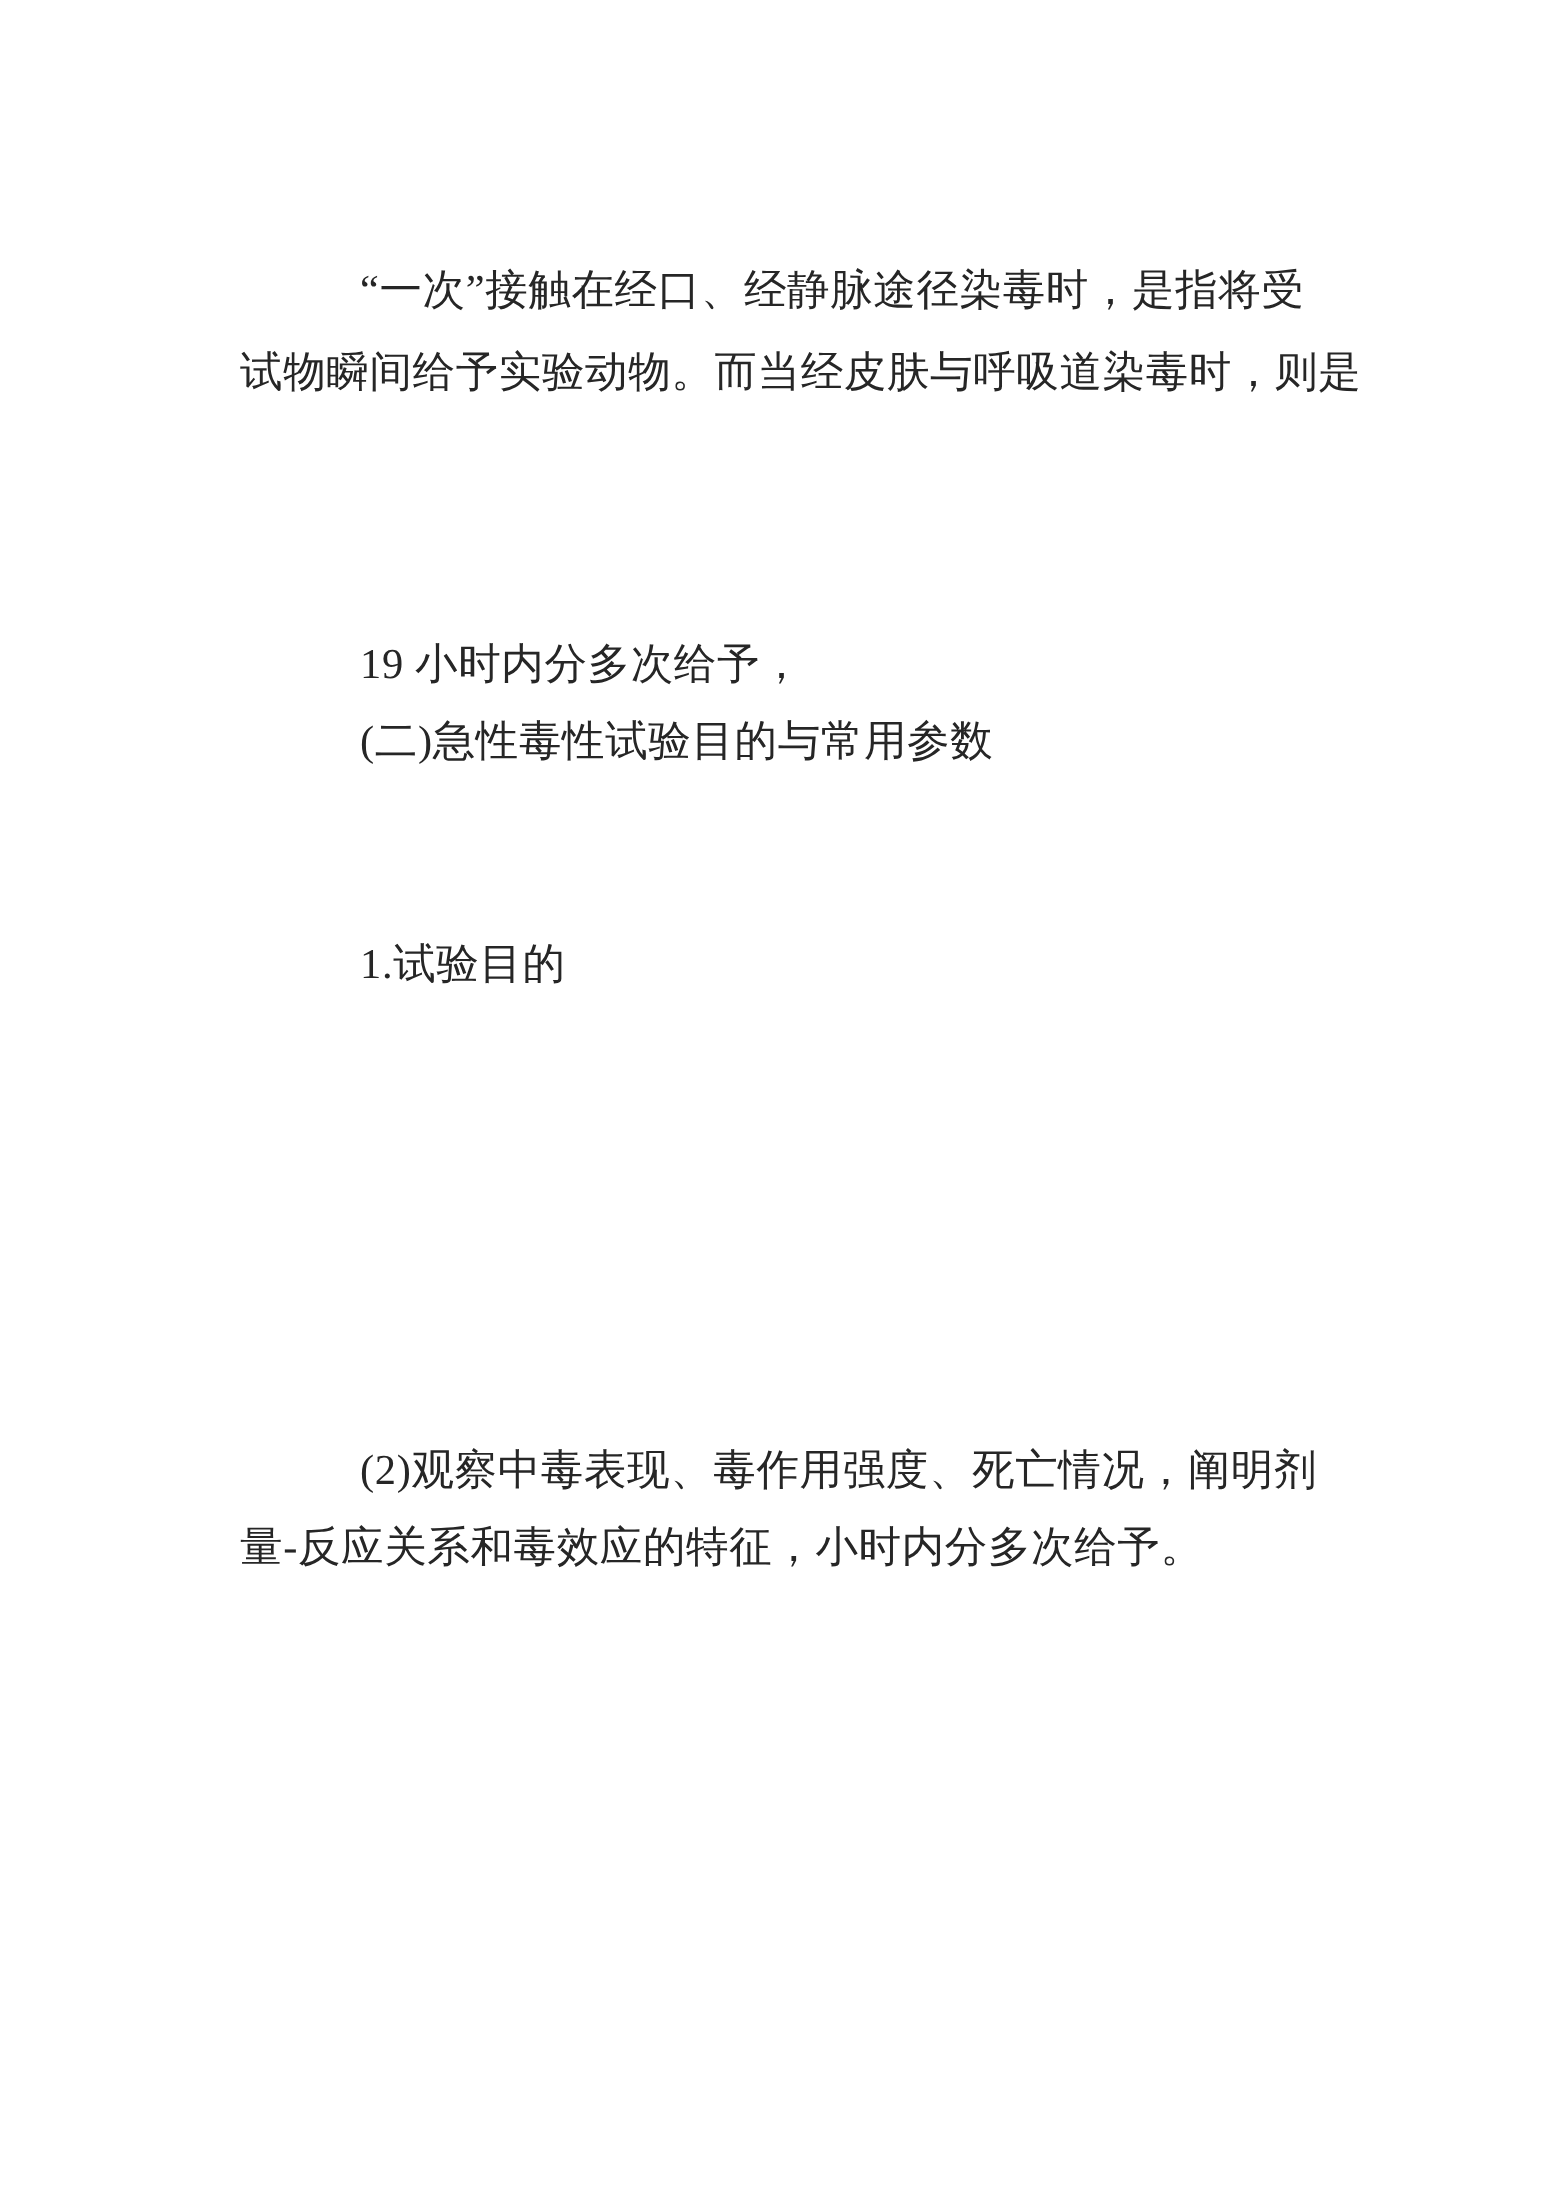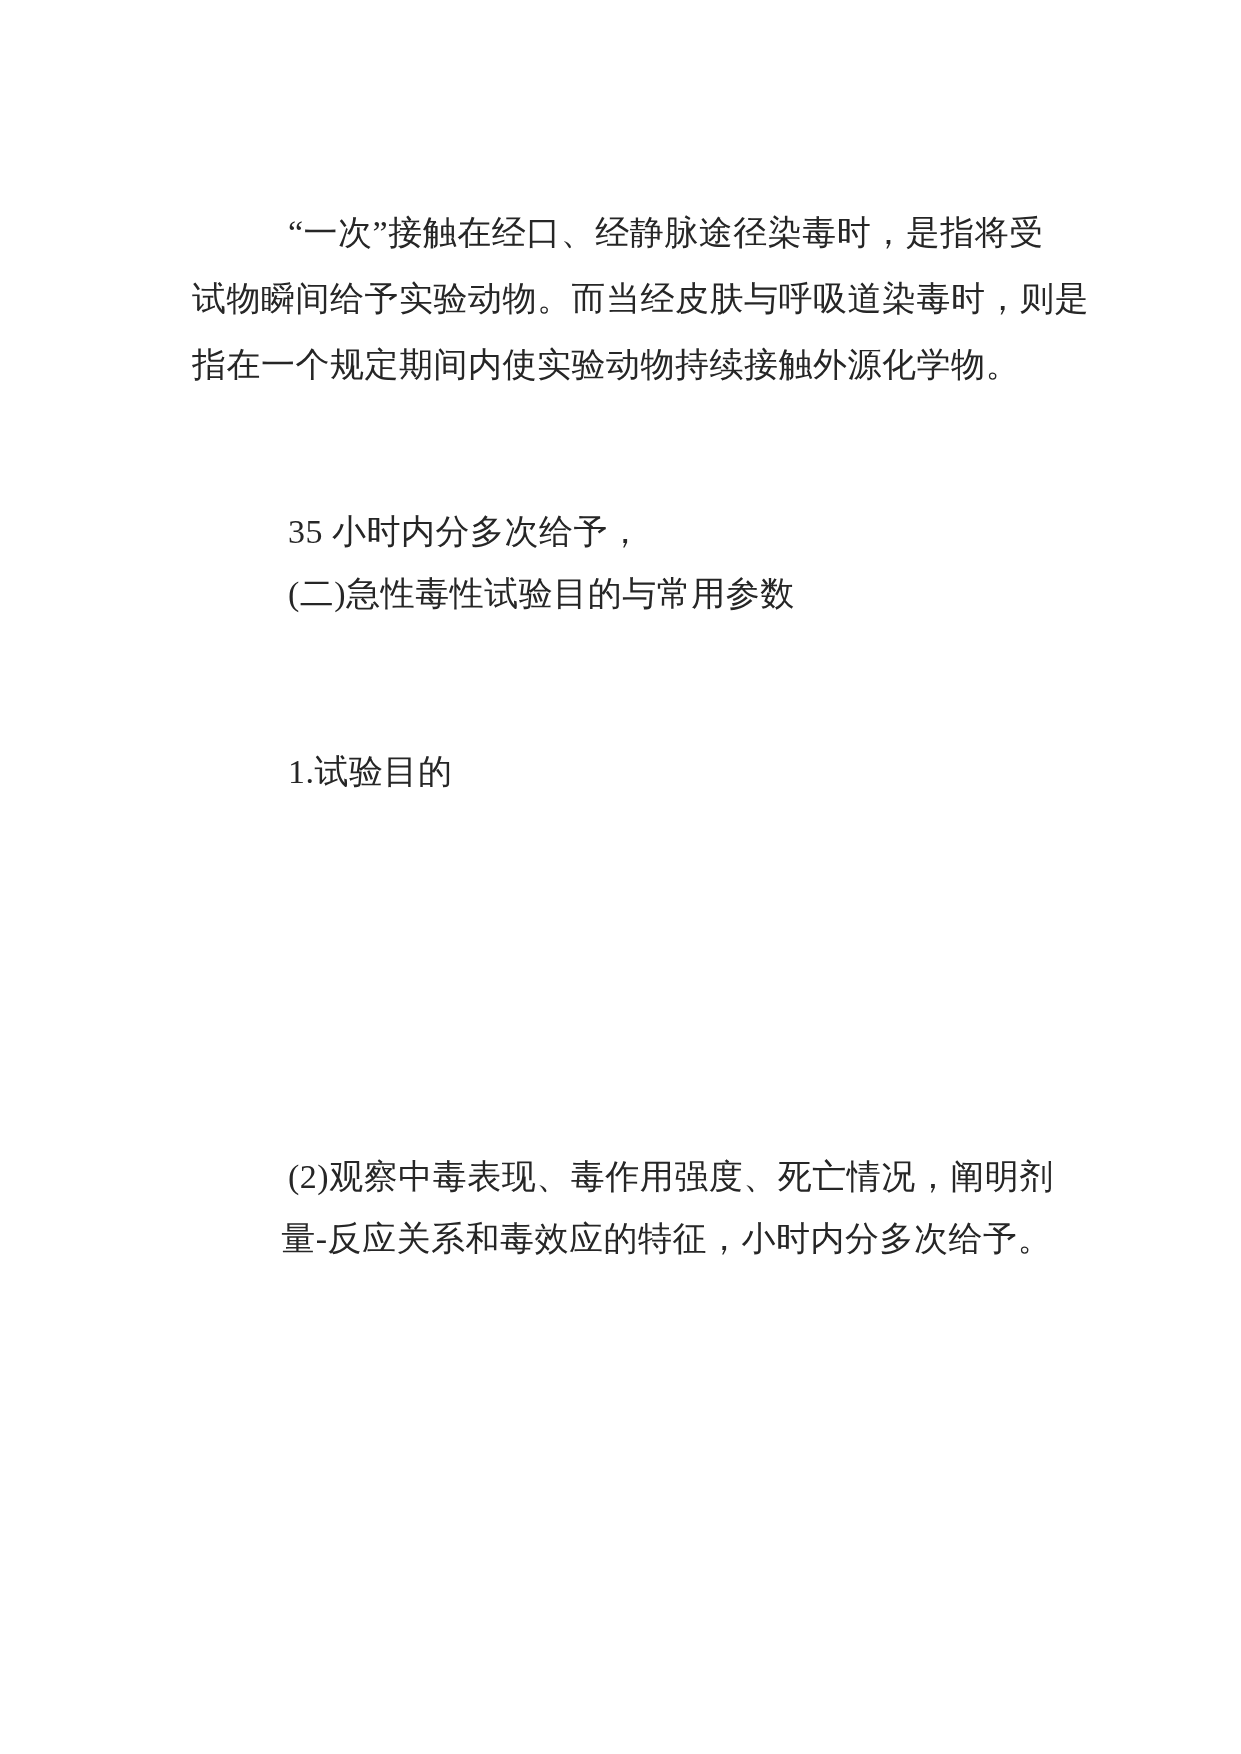--- a/index.html
+++ b/index.html
@@ -54,7 +54,6 @@
     <div class="block b1 lh-lg">
       <p class="line indent">“一次”接触在经口、经静脉途径染毒时，是指将受</p>
       <p class="line">试物瞬间给予实验动物。而当经皮肤与呼吸道染毒时，则是</p>
-      <p class="line">指在一个规定期间内使实验动物持续接触外源化学物。</p>
     </div>
 
     <div class="block b2">

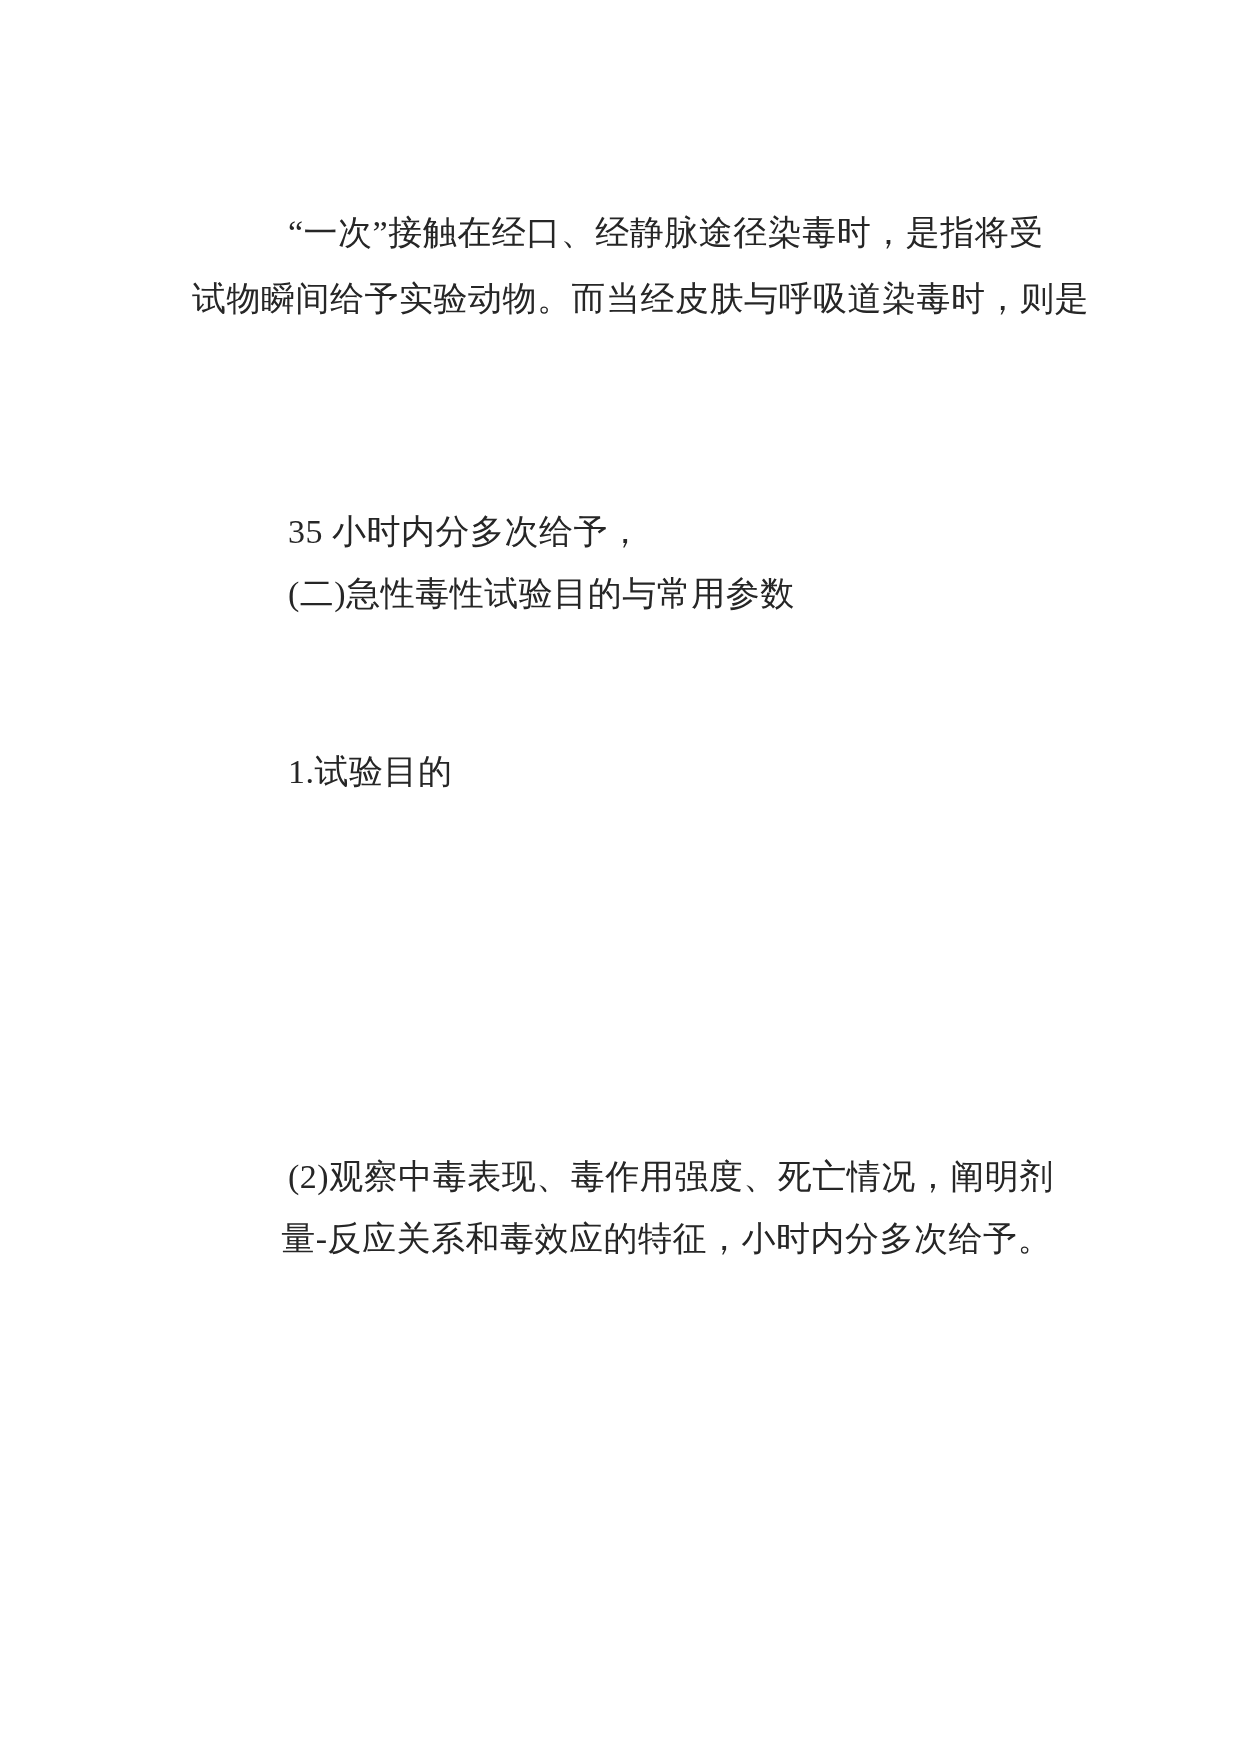--- a/index.html
+++ b/index.html
@@ -57,7 +57,7 @@
     </div>
 
     <div class="block b2">
-      <p class="line indent">35 小时内分多次给予，</p>
+      <p class="line indent">19 小时内分多次给予，</p>
       <p class="line indent">(二)急性毒性试验目的与常用参数</p>
     </div>
 

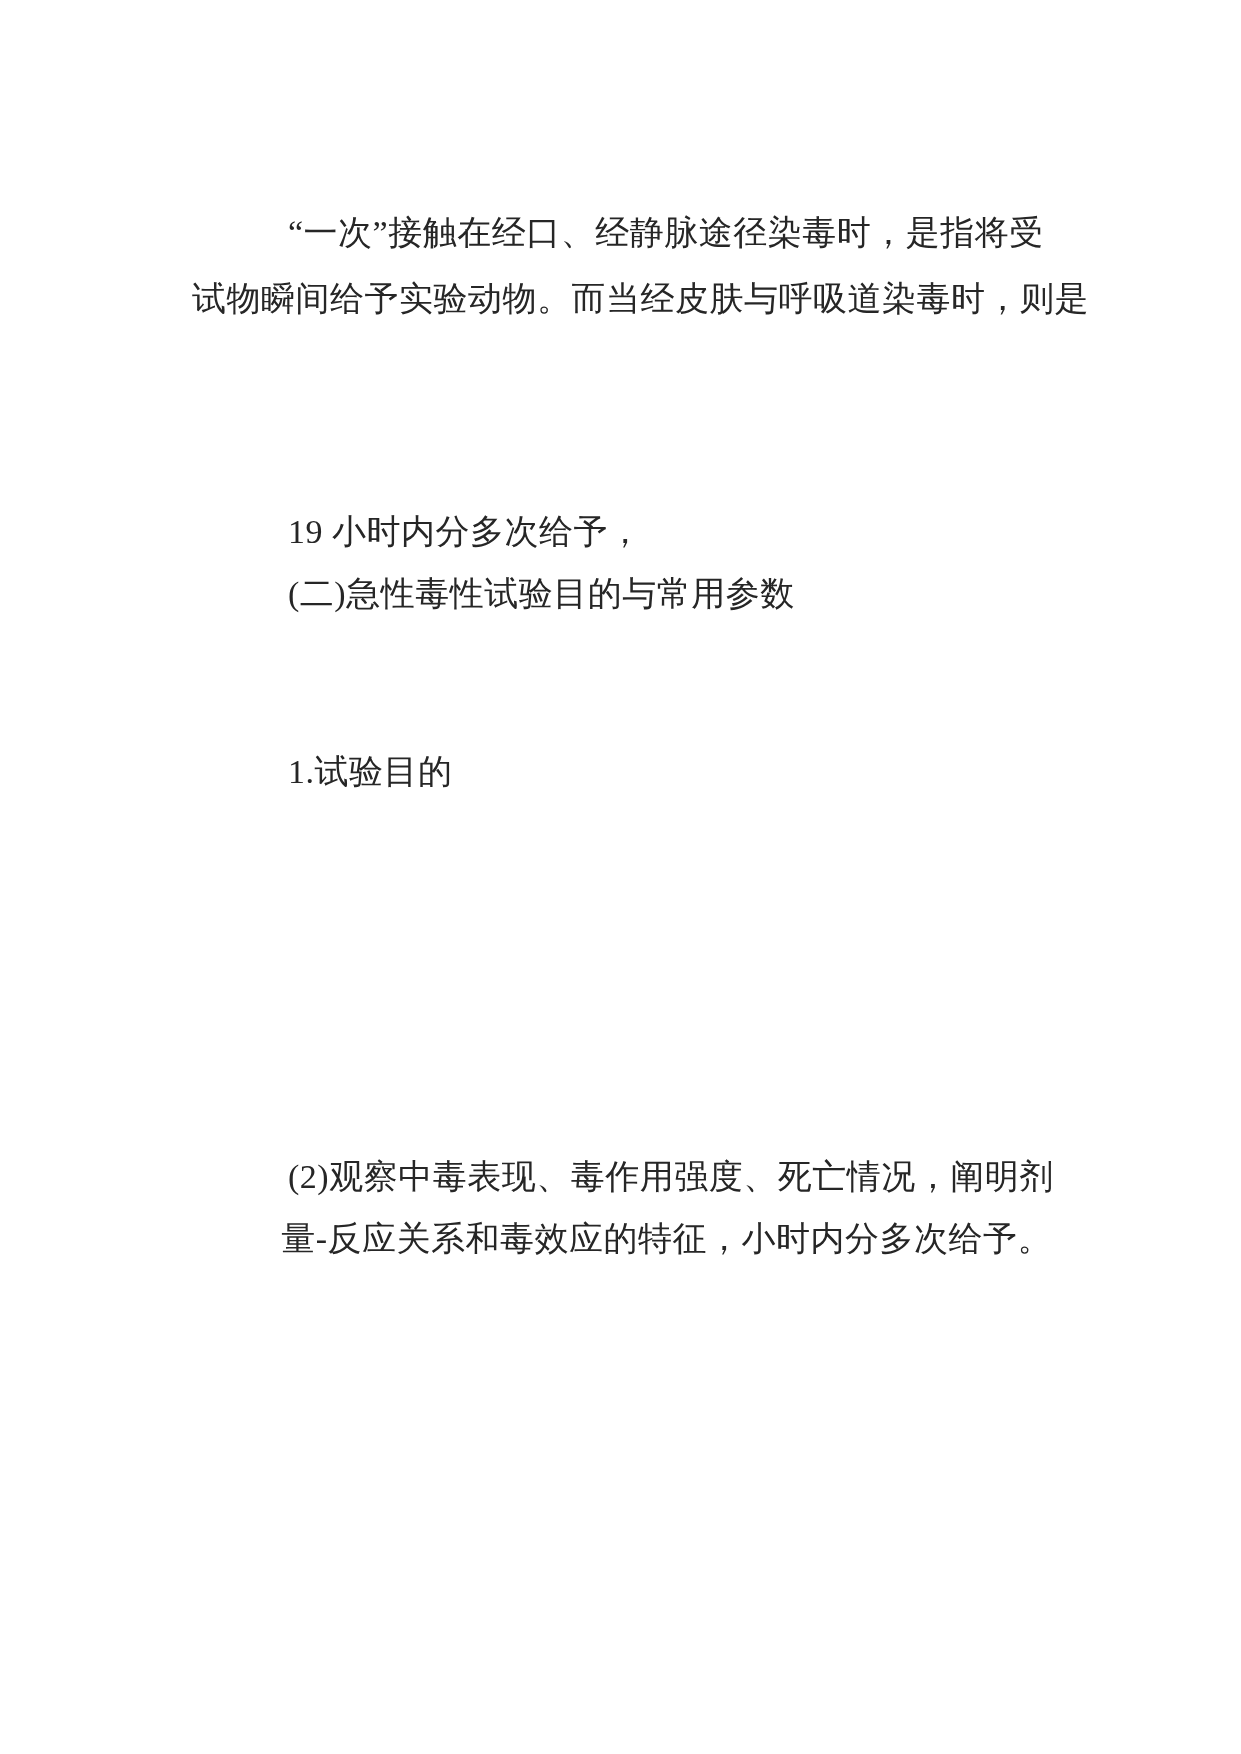--- a/index.html
+++ b/index.html
@@ -42,7 +42,7 @@
   .b2 { top: 501px; }
   .b3 { top: 741px; }
   .b4 { top: 914px; }
-  .b5 { top: 1146px; text-align: right; }
+  .b5 { top: 1146px; }
   .b6 { top: 1381px; }
 </style>
 </head>

